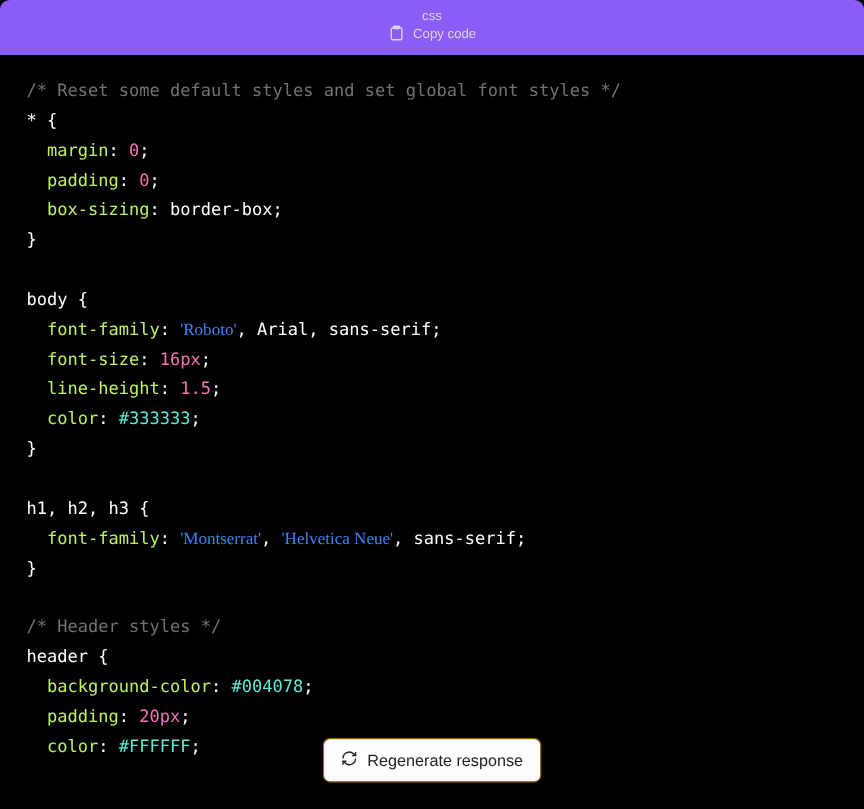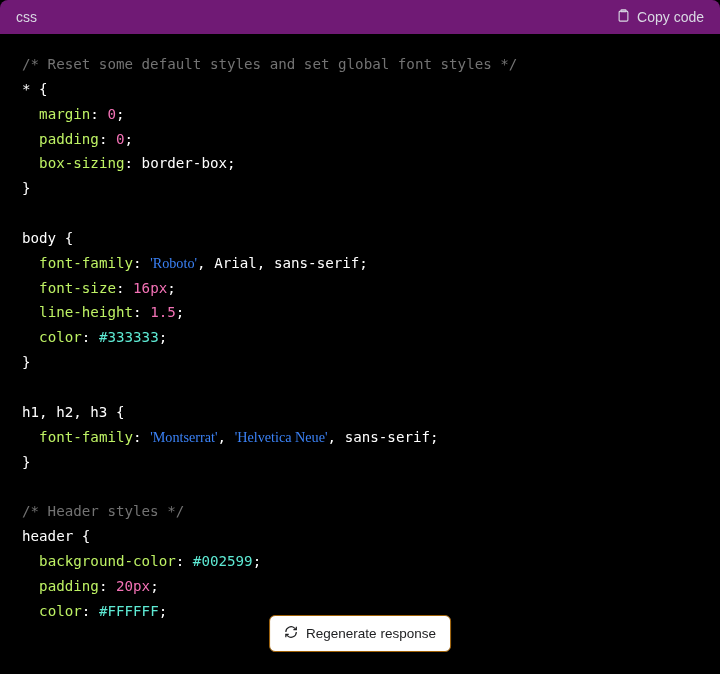--- a/index.html
+++ b/index.html
@@ -21,14 +21,15 @@
       flex-direction: column;
     }
     .code-header {
-      background: #701a75;
+      background: #8b5cf6;
       display: flex;
       justify-content: space-between;
       align-items: center;
       padding: 8px 16px;
       font-family: -apple-system, BlinkMacSystemFont, 'Segoe UI', sans-serif;
-      font-size: 14px;
+      font-size: 11px;
       color: #d9d9e3;
+      flex-direction: column;
     }
     .lang-label {
       color: #d9d9e3;

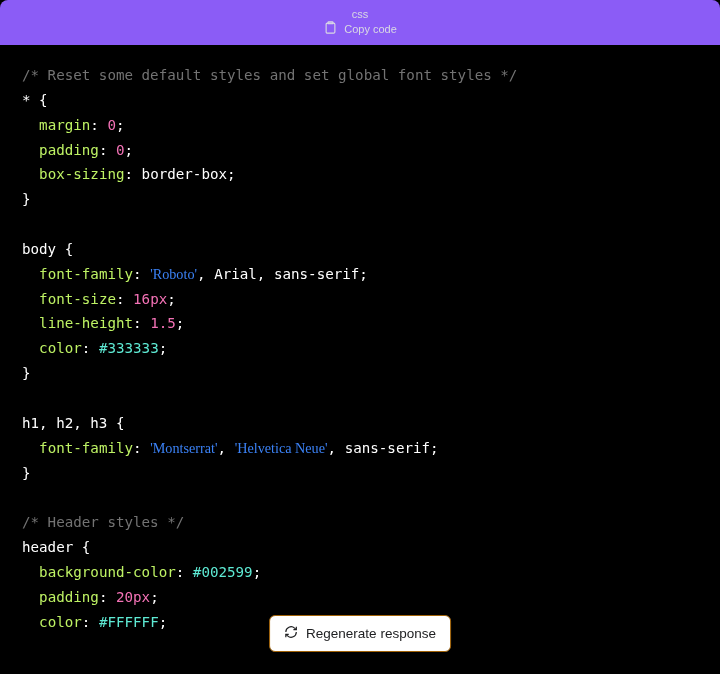--- a/index.html
+++ b/index.html
@@ -128,7 +128,7 @@
 
 <span class="tok-comment">/* Header styles */</span>
 <span class="tok-selector">header {</span>
-  <span class="tok-property">background-color</span><span class="tok-punct">: </span><span class="tok-hex">#002599</span><span class="tok-punct">;</span>
+  <span class="tok-property">background-color</span><span class="tok-punct">: </span><span class="tok-hex">#004078</span><span class="tok-punct">;</span>
   <span class="tok-property">padding</span><span class="tok-punct">: </span><span class="tok-number">20px</span><span class="tok-punct">;</span>
   <span class="tok-property">color</span><span class="tok-punct">: </span><span class="tok-hex">#FFFFFF</span><span class="tok-punct">;</span></div>
 </div>

